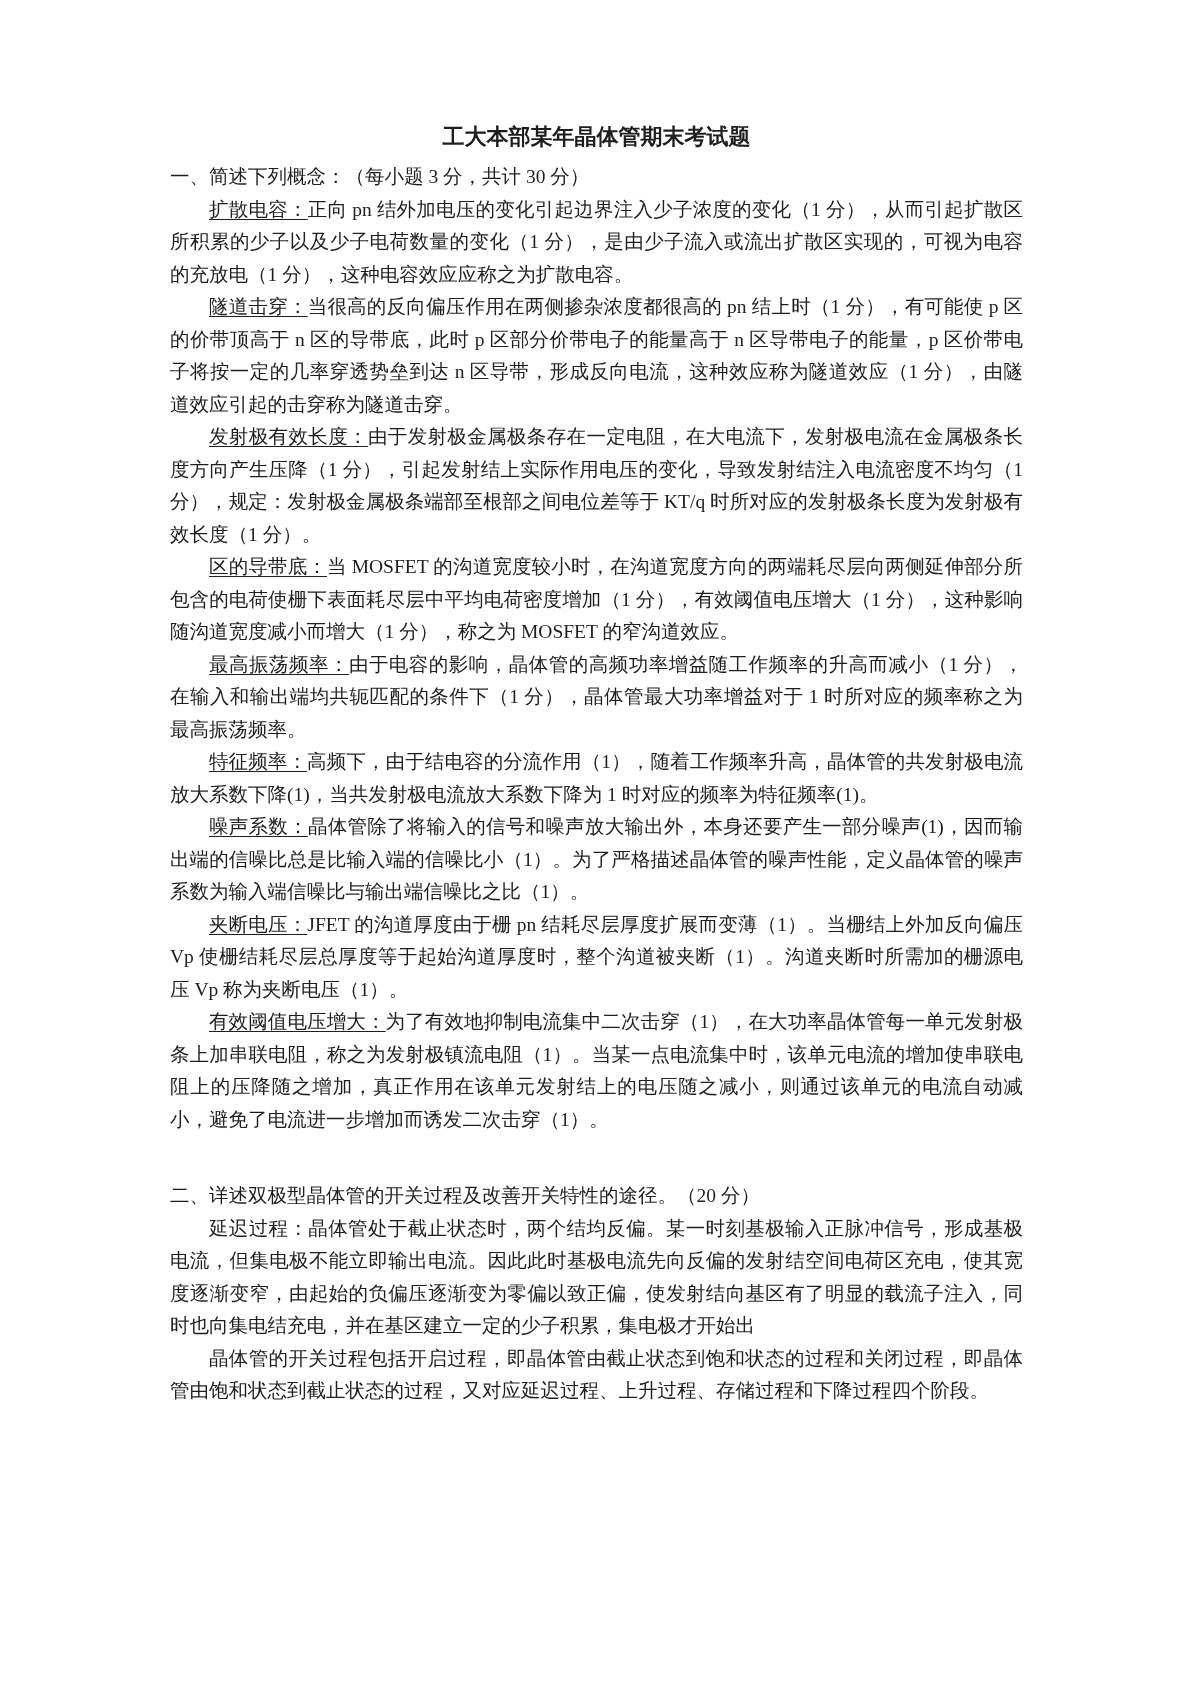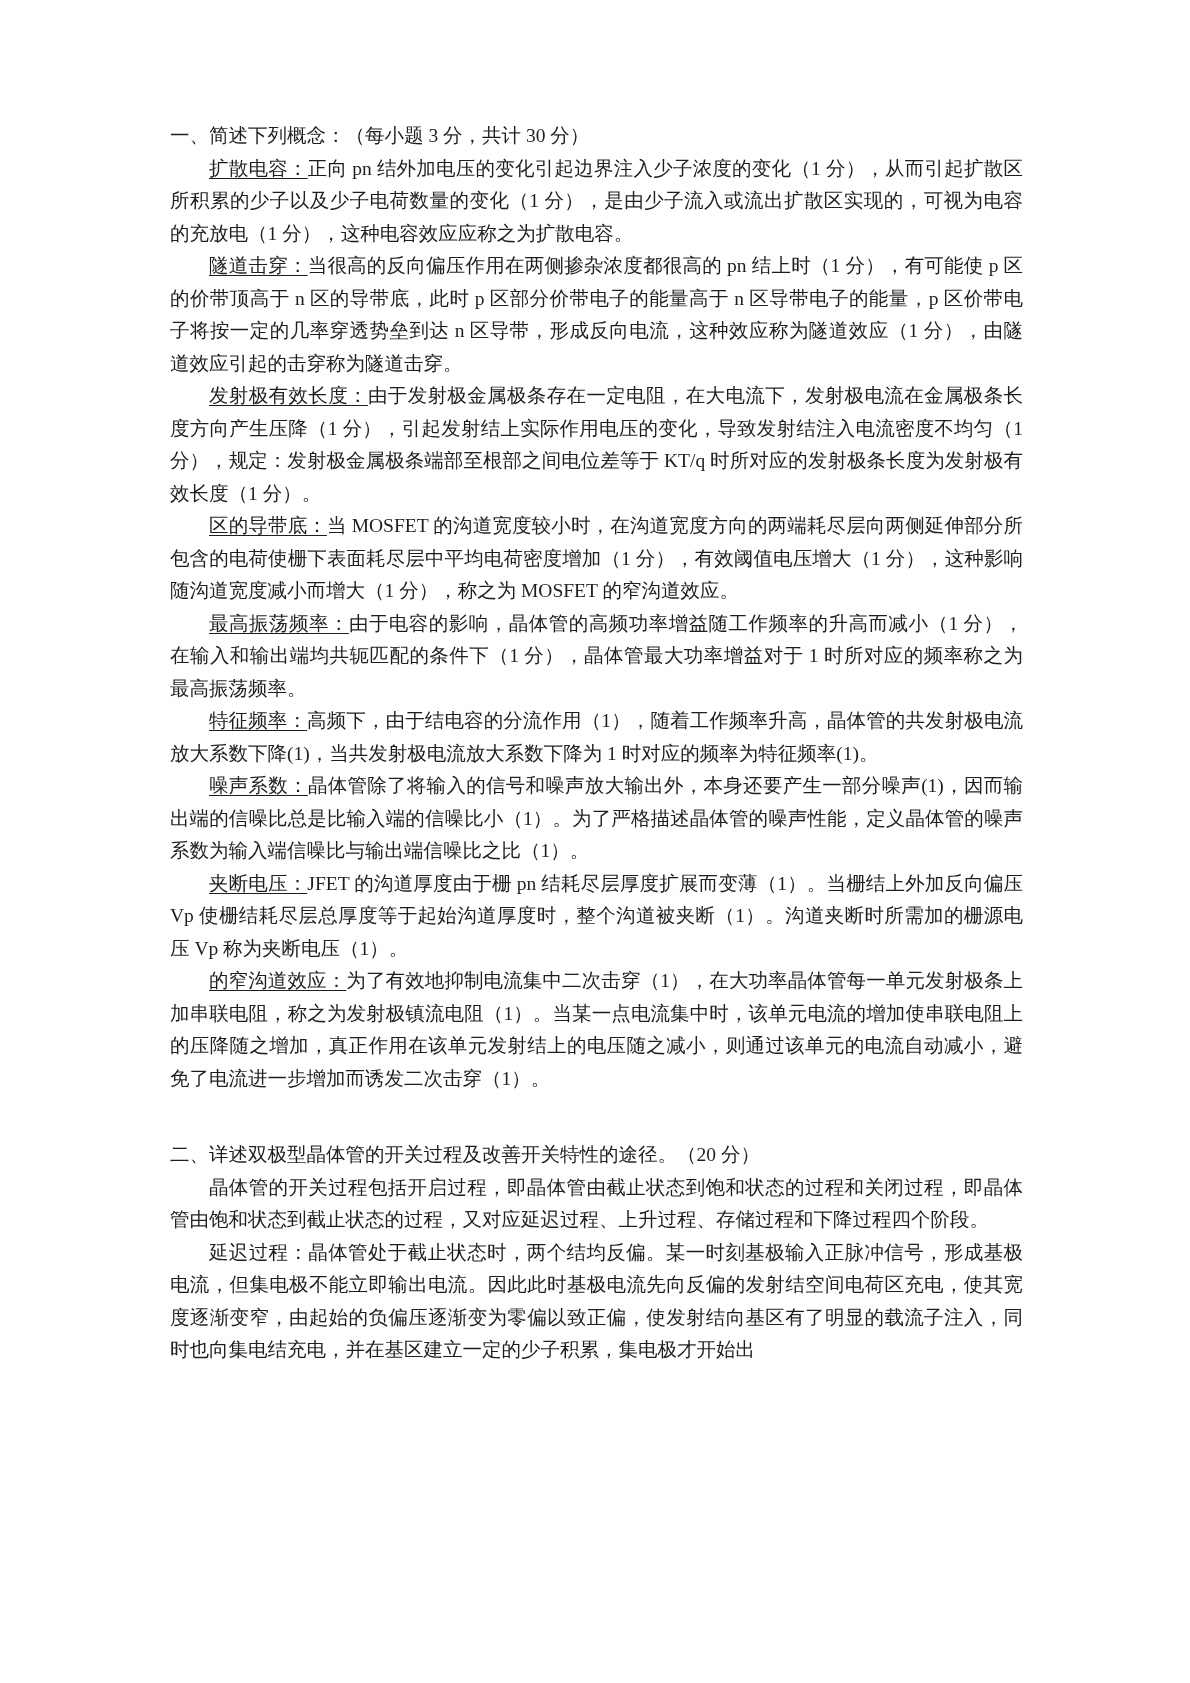--- a/index.html
+++ b/index.html
@@ -64,6 +64,7 @@
 <div class="page">
   <div class="content">
 
+    <h1 class="doc-title">工大本部某年晶体管期末考试题</h1>
 
     <div class="sec-heading"><span class="num">一、</span><span class="head-bold">简述下列概念：</span><span class="head-note">（每小题 3 分，共计 30 分）</span></div>
 

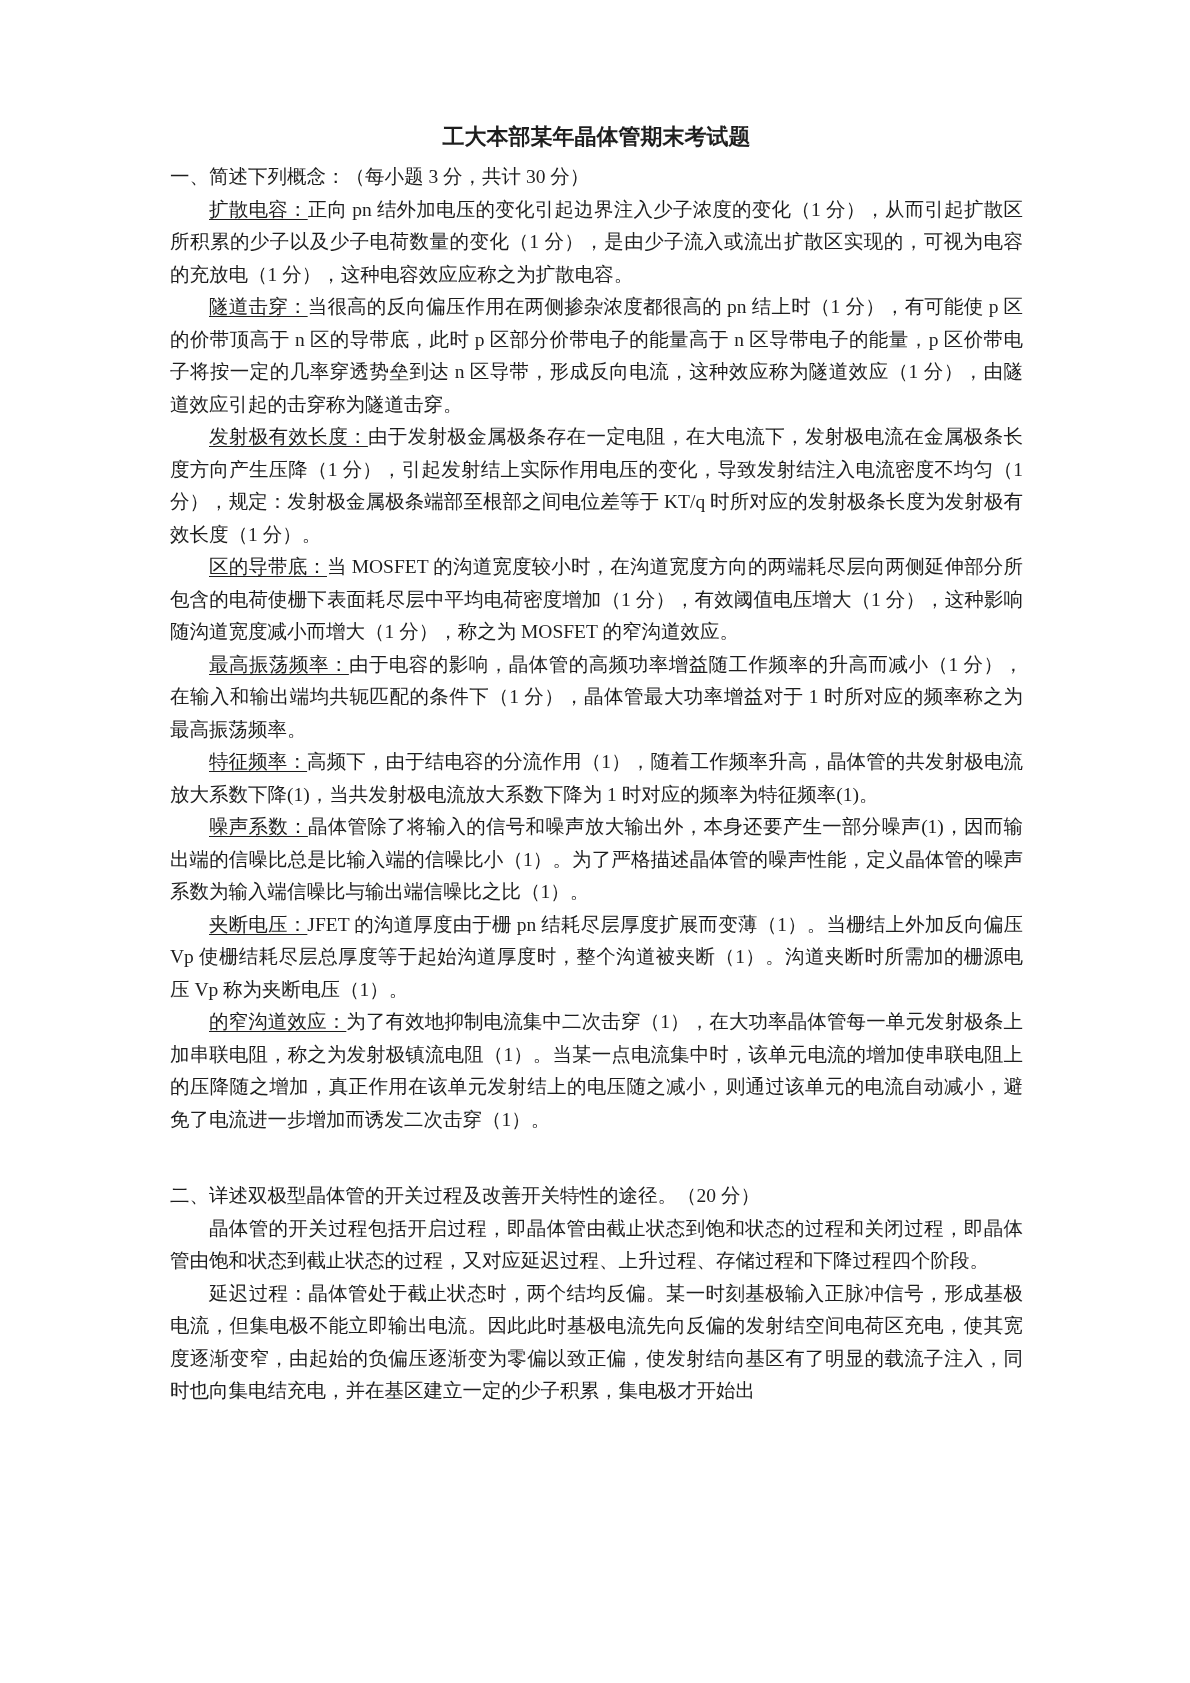--- a/index.html
+++ b/index.html
@@ -84,7 +84,7 @@
 
     <p class="para"><span class="term">夹断电压：</span><span>JFET 的沟道厚度由于栅 pn 结耗尽层厚度扩展而变薄（1）。当栅结上外加反向偏压 Vp 使栅结耗尽层总厚度等于起始沟道厚度时，整个沟道被夹断（1）。沟道夹断时所需加的栅源电压 Vp 称为夹断电压（1）。</span></p>
 
-    <p class="para"><span class="term">的窄沟道效应：</span><span>为了有效地抑制电流集中二次击穿（1），在大功率晶体管每一单元发射极条上加串联电阻，称之为发射极镇流电阻（1）。当某一点电流集中时，该单元电流的增加使串联电阻上的压降随之增加，真正作用在该单元发射结上的电压随之减小，则通过该单元的电流自动减小，避免了电流进一步增加而诱发二次击穿（1）。</span></p>
+    <p class="para"><span class="term">有效阈值电压增大：</span><span>为了有效地抑制电流集中二次击穿（1），在大功率晶体管每一单元发射极条上加串联电阻，称之为发射极镇流电阻（1）。当某一点电流集中时，该单元电流的增加使串联电阻上的压降随之增加，真正作用在该单元发射结上的电压随之减小，则通过该单元的电流自动减小，避免了电流进一步增加而诱发二次击穿（1）。</span></p>
 
 
     <div class="sec-heading section-2"><span class="num">二、</span><span class="head-bold">详述双极型晶体管的开关过程及改善开关特性的途径。</span><span class="head-note">（20 分）</span></div>

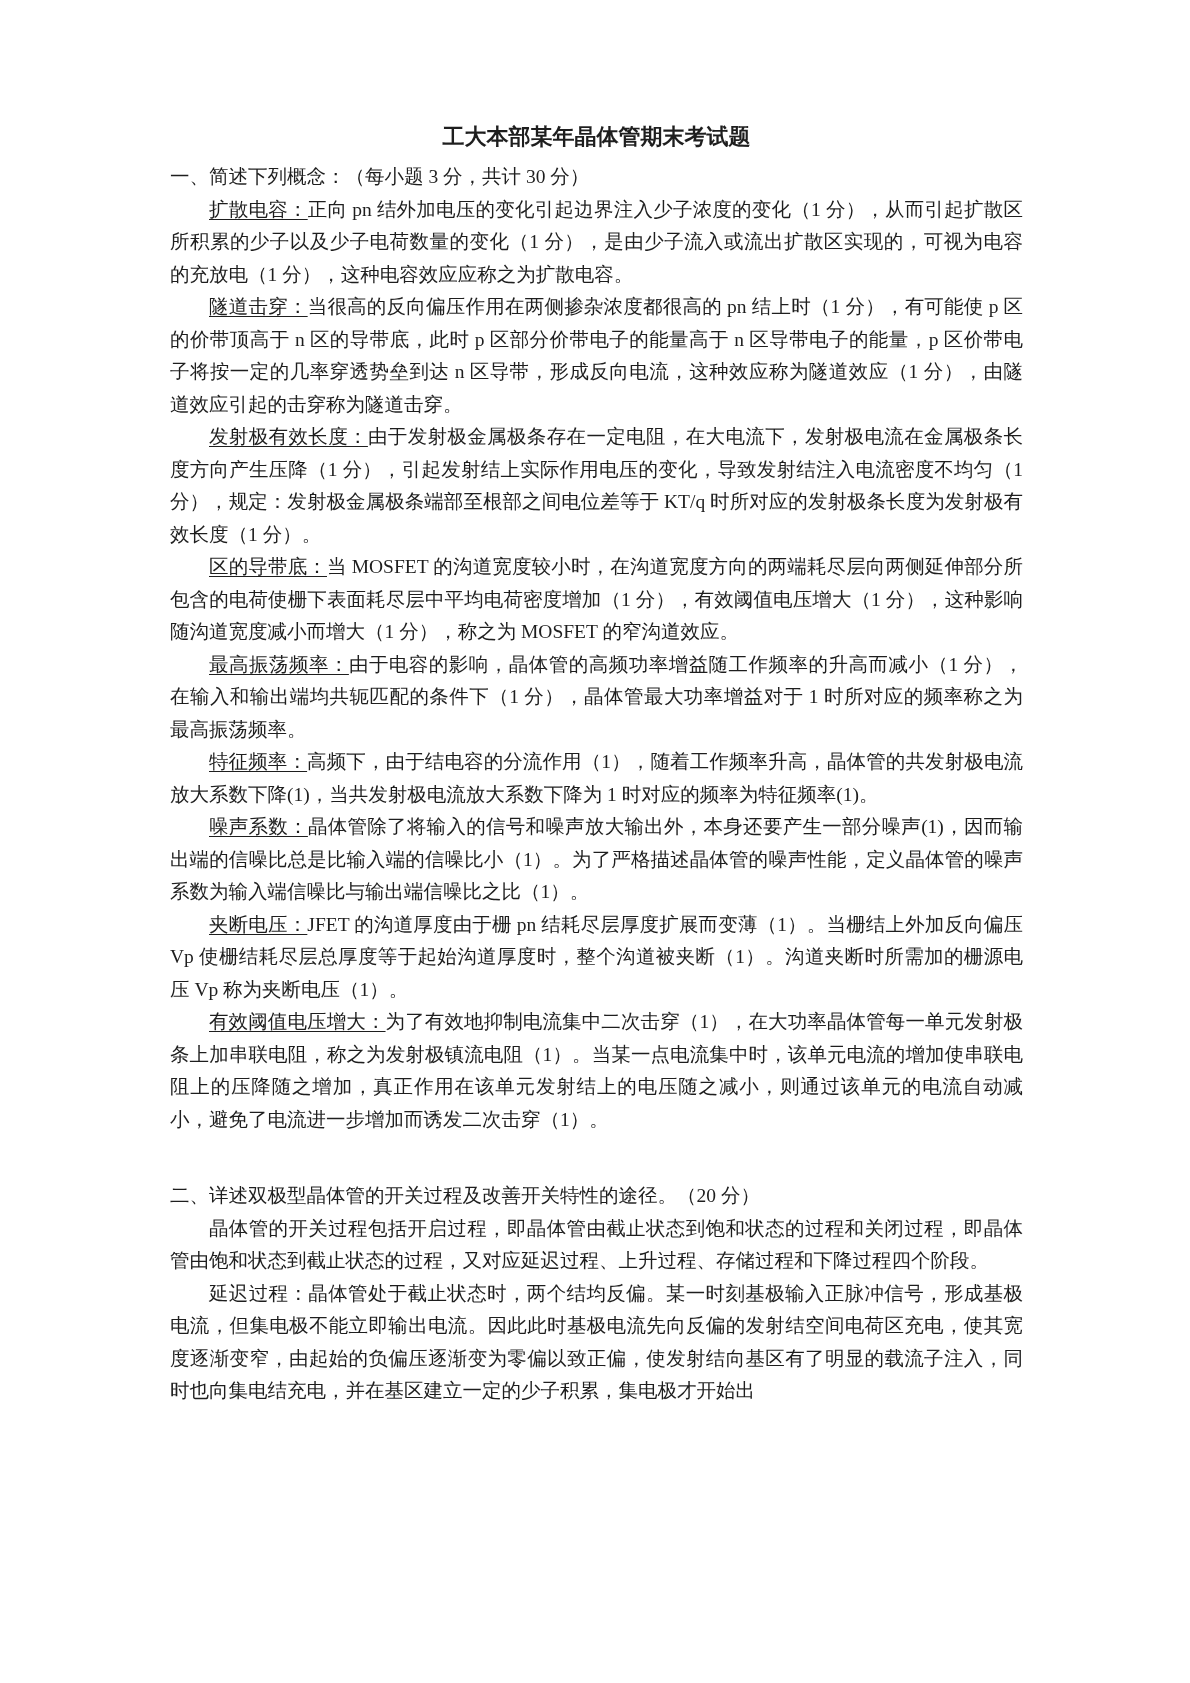--- a/index.html
+++ b/index.html
@@ -89,9 +89,9 @@
 
     <div class="sec-heading section-2"><span class="num">二、</span><span class="head-bold">详述双极型晶体管的开关过程及改善开关特性的途径。</span><span class="head-note">（20 分）</span></div>
 
+    <p class="para"><span>延迟过程：晶体管处于截止状态时，两个结均反偏。某一时刻基极输入正脉冲信号，形成基极电流，但集电极不能立即输出电流。因此此时基极电流先向反偏的发射结空间电荷区充电，使其宽度逐渐变窄，由起始的负偏压逐渐变为零偏以致正偏，使发射结向基区有了明显的载流子注入，同时也向集电结充电，并在基区建立一定的少子积累，集电极才开始出</span></p>
+
     <p class="para"><span>晶体管的开关过程包括开启过程，即晶体管由截止状态到饱和状态的过程和关闭过程，即晶体管由饱和状态到截止状态的过程，又对应延迟过程、上升过程、存储过程和下降过程四个阶段。</span></p>
-
-    <p class="para"><span>延迟过程：晶体管处于截止状态时，两个结均反偏。某一时刻基极输入正脉冲信号，形成基极电流，但集电极不能立即输出电流。因此此时基极电流先向反偏的发射结空间电荷区充电，使其宽度逐渐变窄，由起始的负偏压逐渐变为零偏以致正偏，使发射结向基区有了明显的载流子注入，同时也向集电结充电，并在基区建立一定的少子积累，集电极才开始出</span></p>
 
   </div>
 </div>

